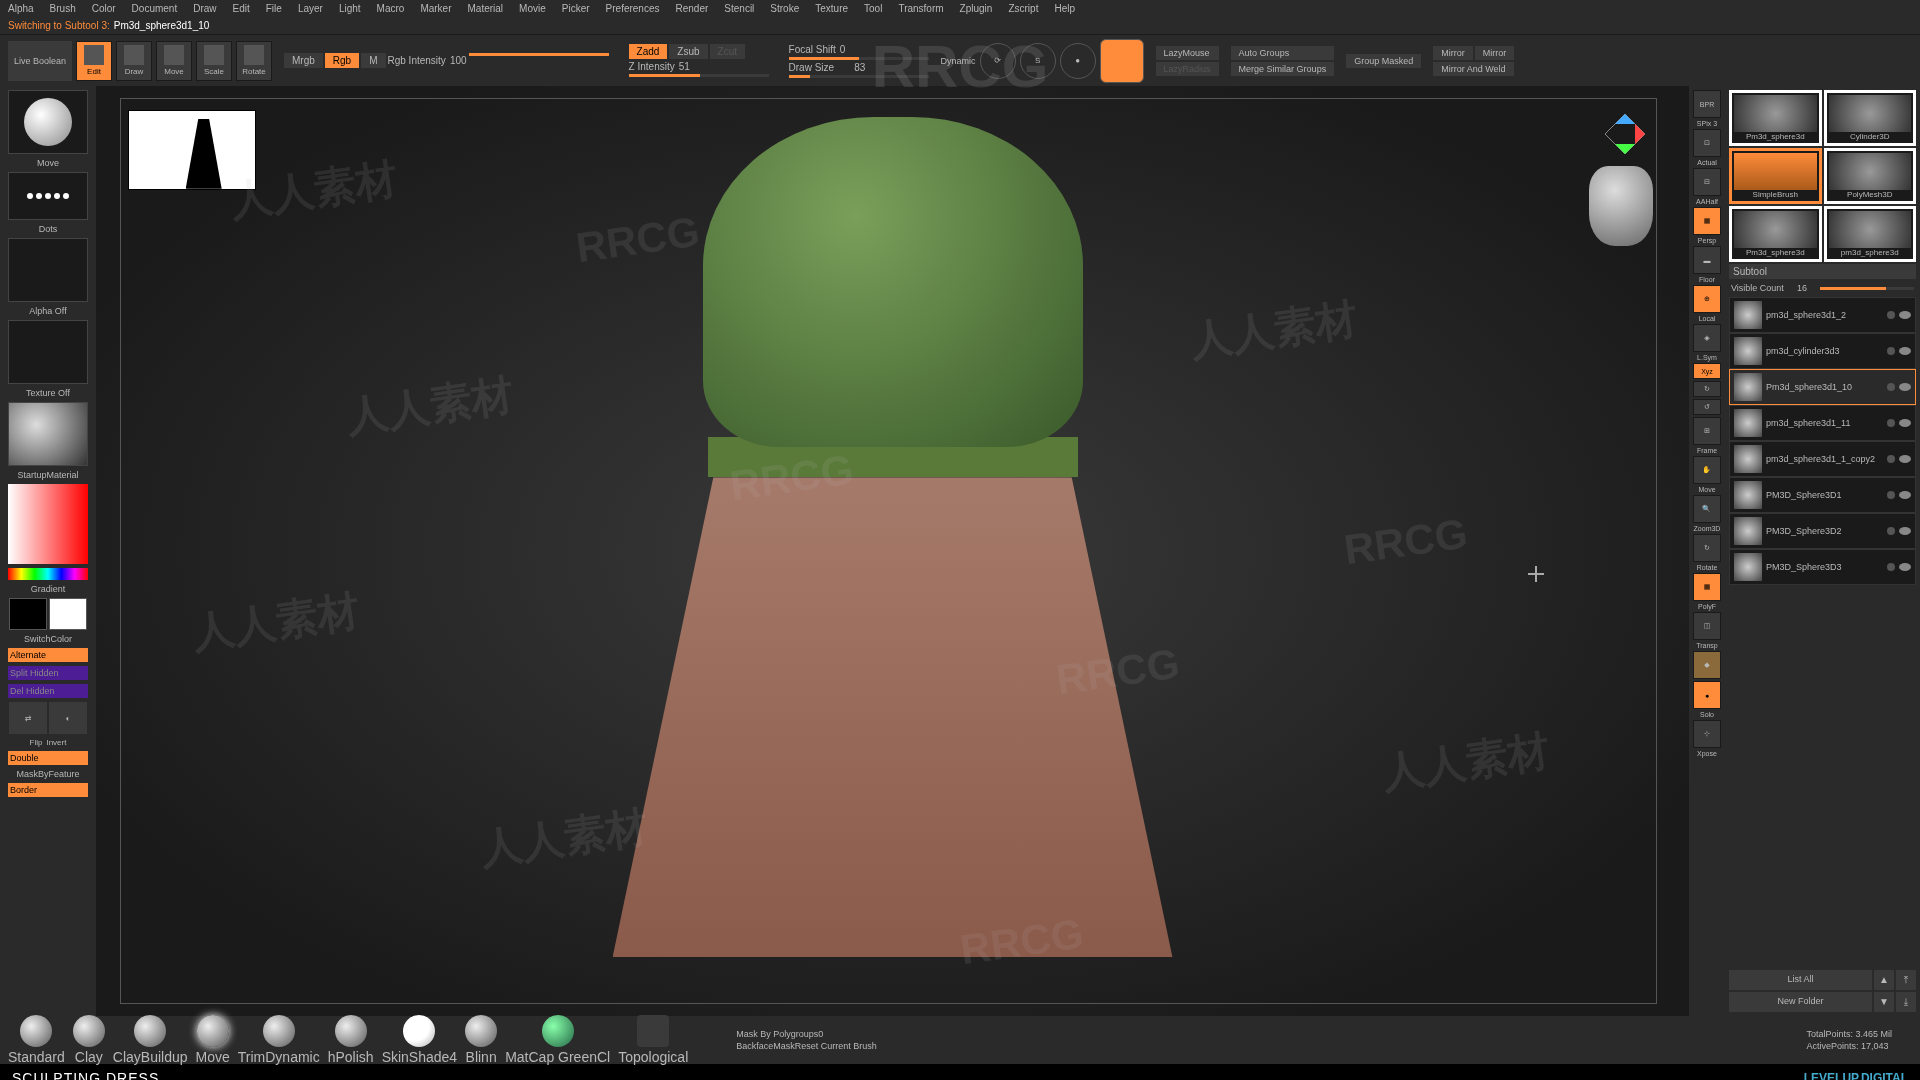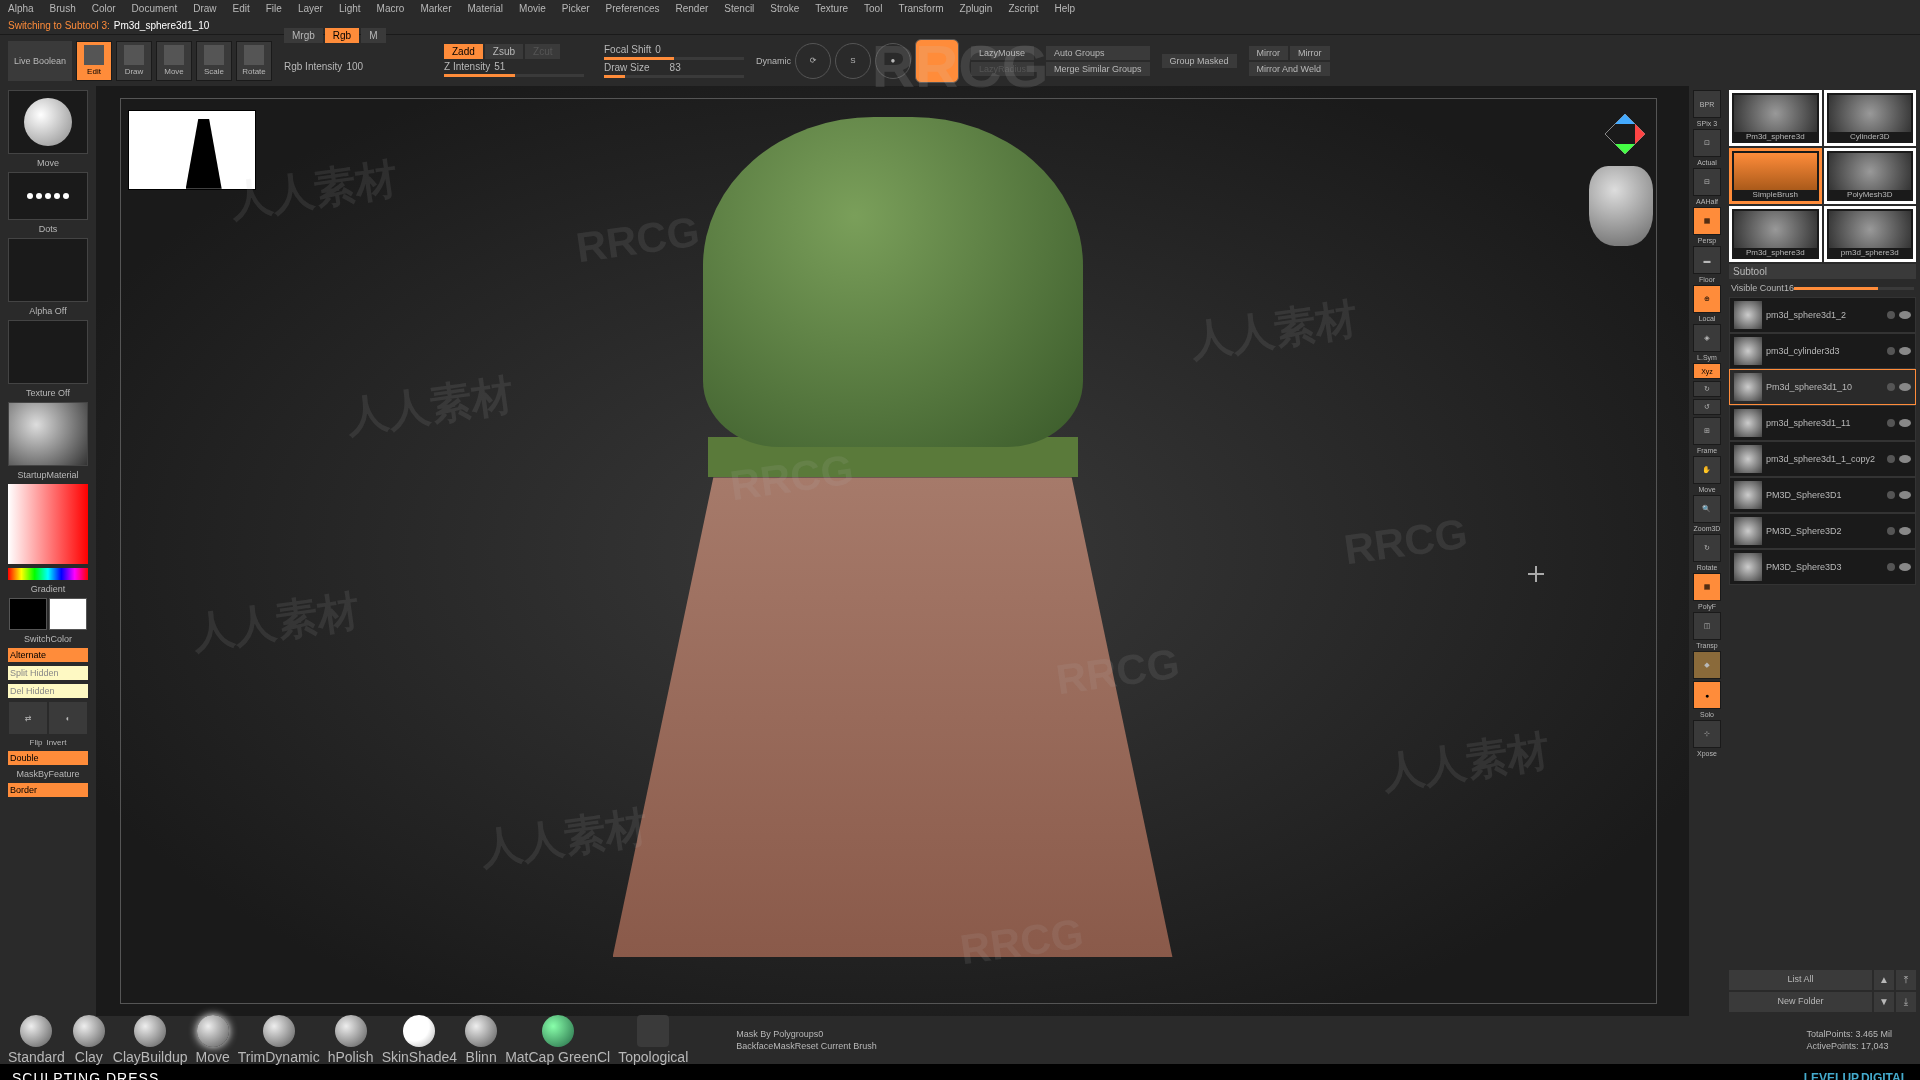--- a/index.html
+++ b/index.html
@@ -158,7 +158,7 @@
       <span>Rotate</span>
     </div>
 
-  <div style="display:flex;flex-direction:column;gap:18px;margin-left:8px">
+  <div style="display:flex;flex-direction:row;gap:2px;margin-left:8px">
     <div class="mode-group">
       <div class="mode-btn">Mrgb</div>
       <div class="mode-btn active">Rgb</div>

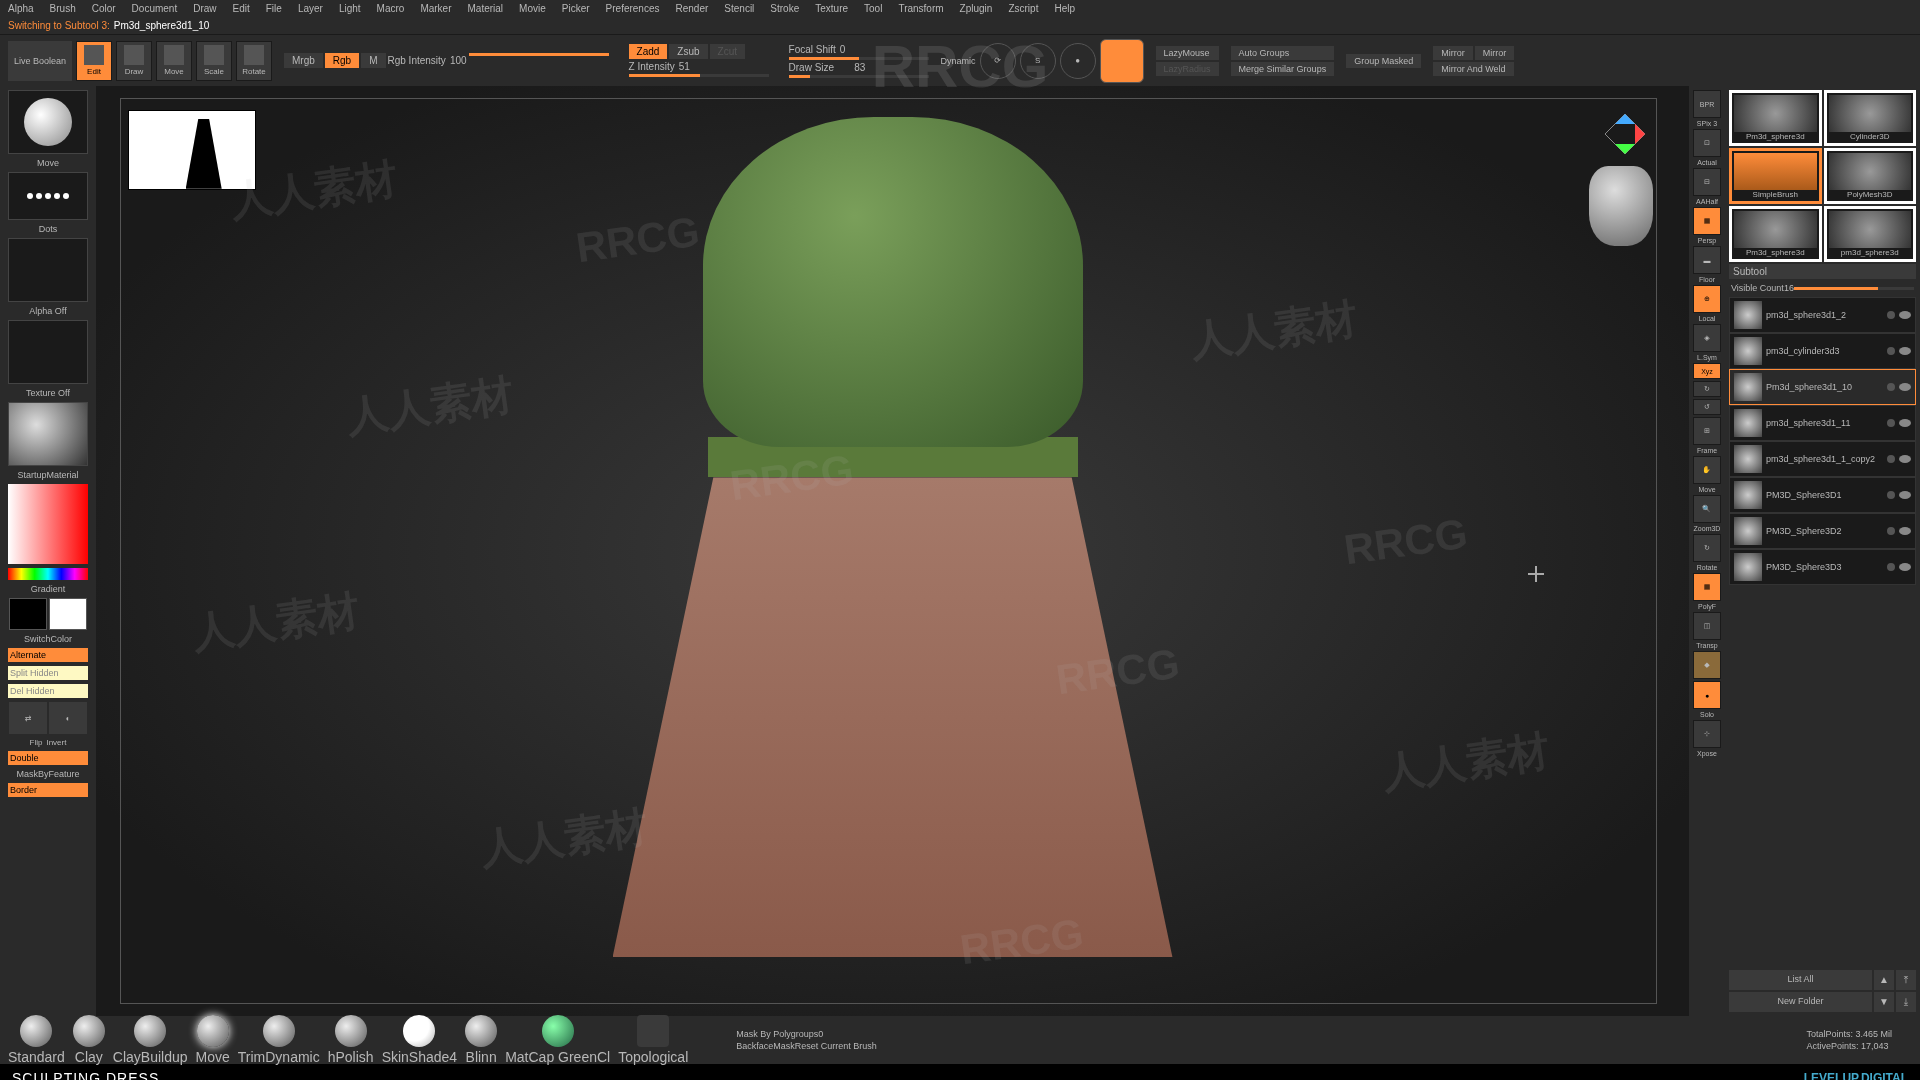--- a/index.html
+++ b/index.html
@@ -71,7 +71,7 @@
 .tool-thumb.active { border-color: #ff8c3a; }
 .thumb-icon { flex: 1; width: 100%; background: radial-gradient(circle, #999, #333); }
 .panel-header { background: #3a3a3a; padding: 2px 4px; font-size: 10px; }
-.visible-slider { display: flex; align-items: center; gap: 0; padding: 2px; font-size: 9px; }
+.visible-slider { display: flex; align-items: center; gap: 13px; padding: 2px; font-size: 9px; }
 .vis-track { flex: 1; height: 3px; background: #3a3a3a; }
 .vis-fill { height: 100%; width: 70%; background: #ff8c3a; }
 .subtool-item { display: flex; align-items: center; height: 36px; background: #1a1a1a; border: 1px solid #333; font-size: 9px; padding: 0 4px; gap: 4px; cursor: pointer; }

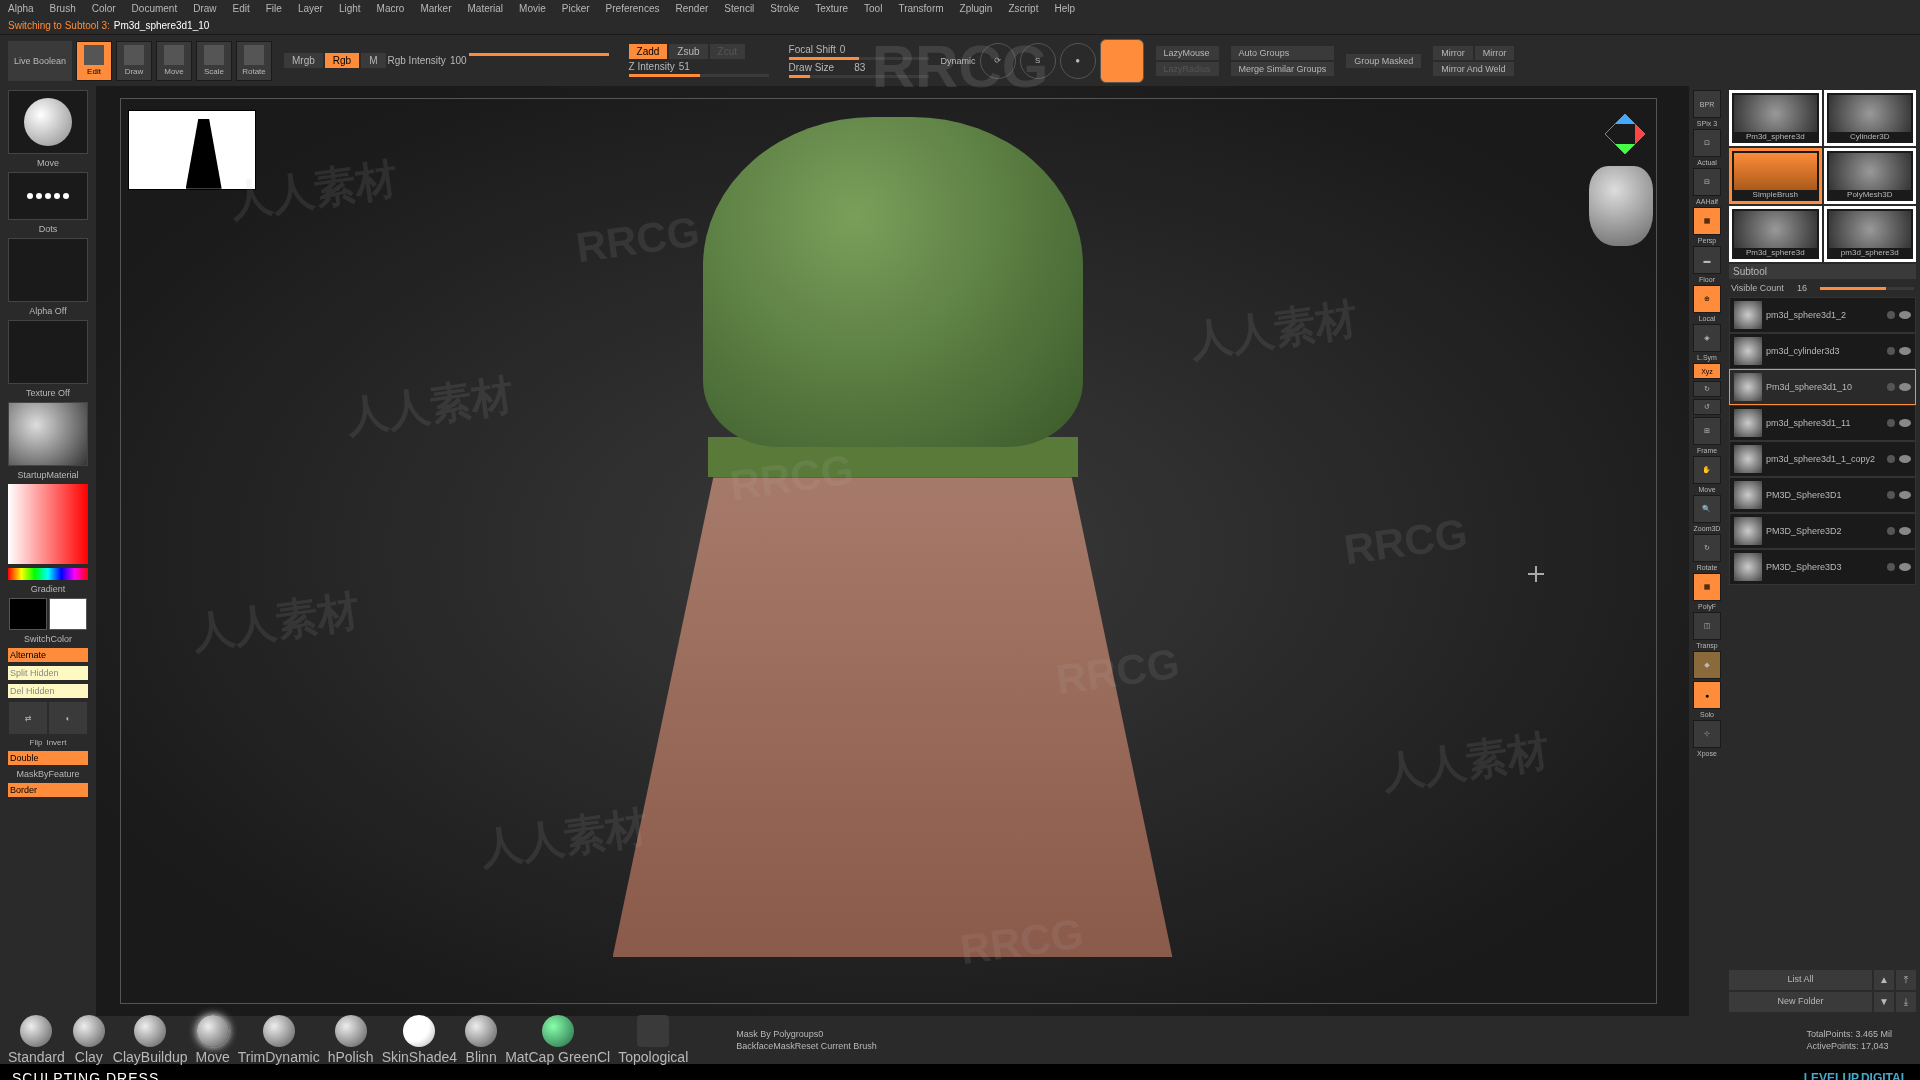--- a/index.html
+++ b/index.html
@@ -41,7 +41,7 @@
 .dual-color { display: flex; gap: 2px; }
 .color-swatch { width: 38px; height: 32px; border: 1px solid #555; }
 .left-btn { width: 80px; padding: 2px; background: #ff8c3a; color: #000; font-size: 9px; text-align: left; }
-.left-btn.dark { background: #fef9c3; color: #888; }
+.left-btn.dark { background: #4c1d95; color: #888; }
 .dual-btn { display: flex; gap: 2px; }
 .small-btn { width: 38px; height: 32px; background: #3a3a3a; display: flex; align-items: center; justify-content: center; font-size: 8px; }
 

